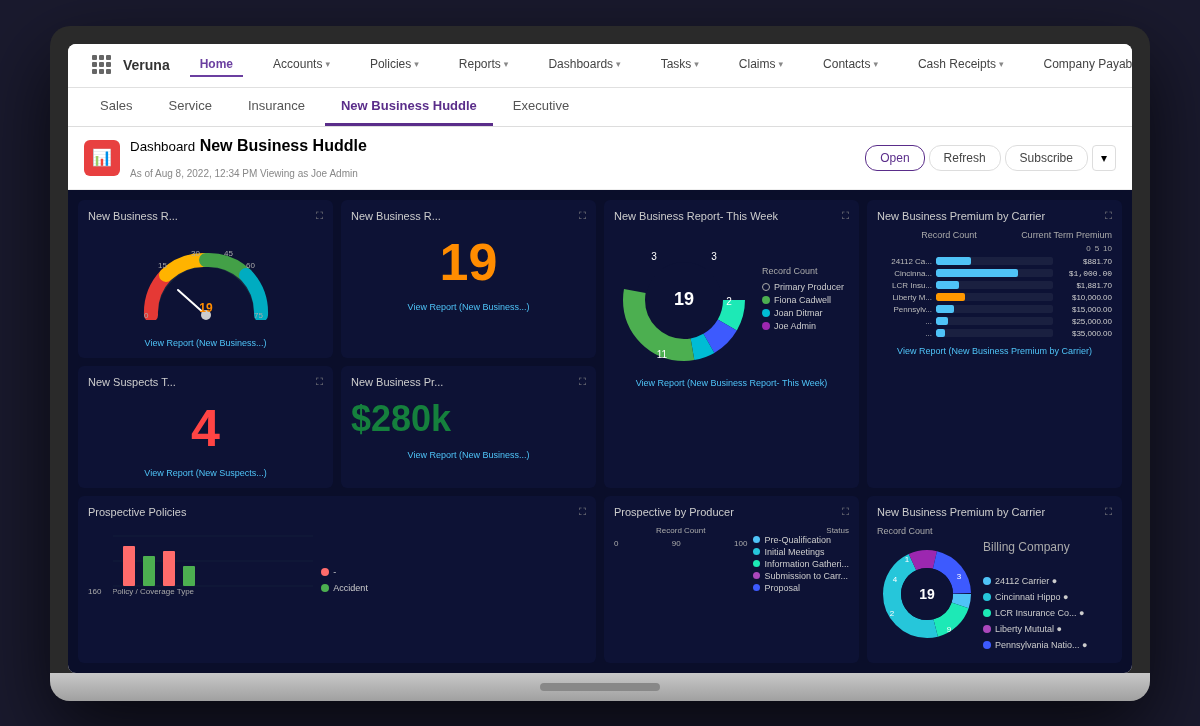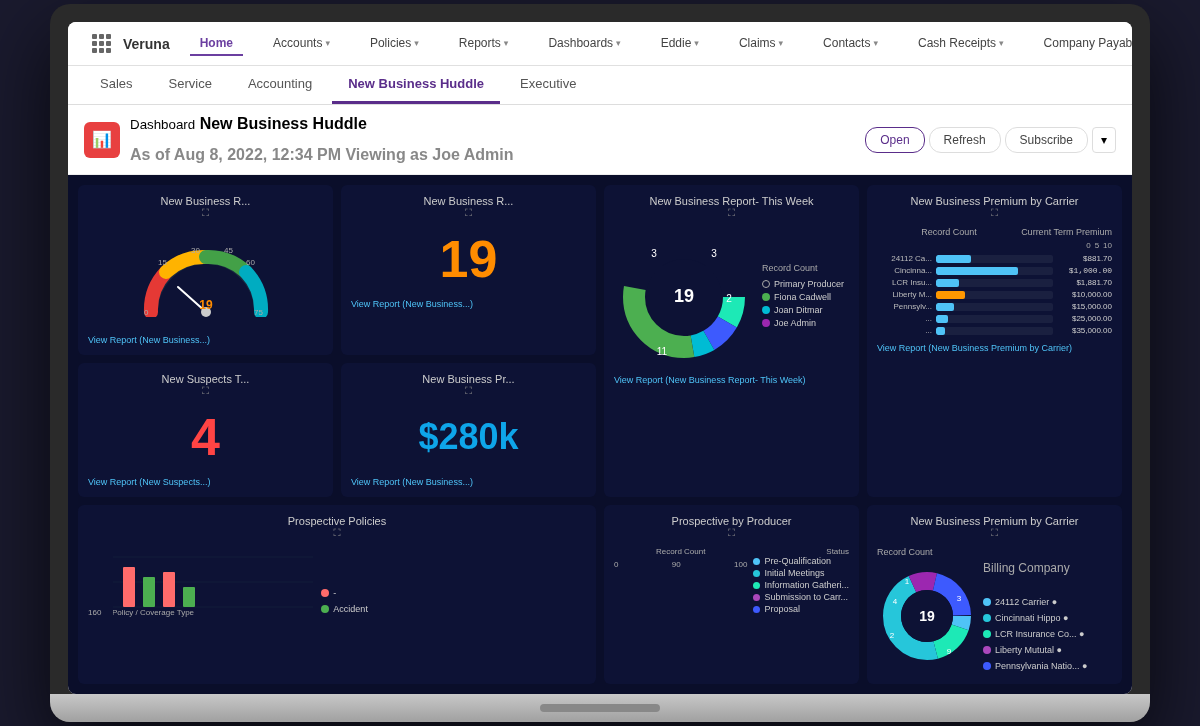--- a/index.html
+++ b/index.html
@@ -446,7 +446,7 @@
           <span class="chevron">▾</span>
         </div>
         <div class="nav-item">
-          <span>Eddie</span>
+          <span>Tasks</span>
           <span class="chevron">▾</span>
         </div>
         <div class="nav-item">

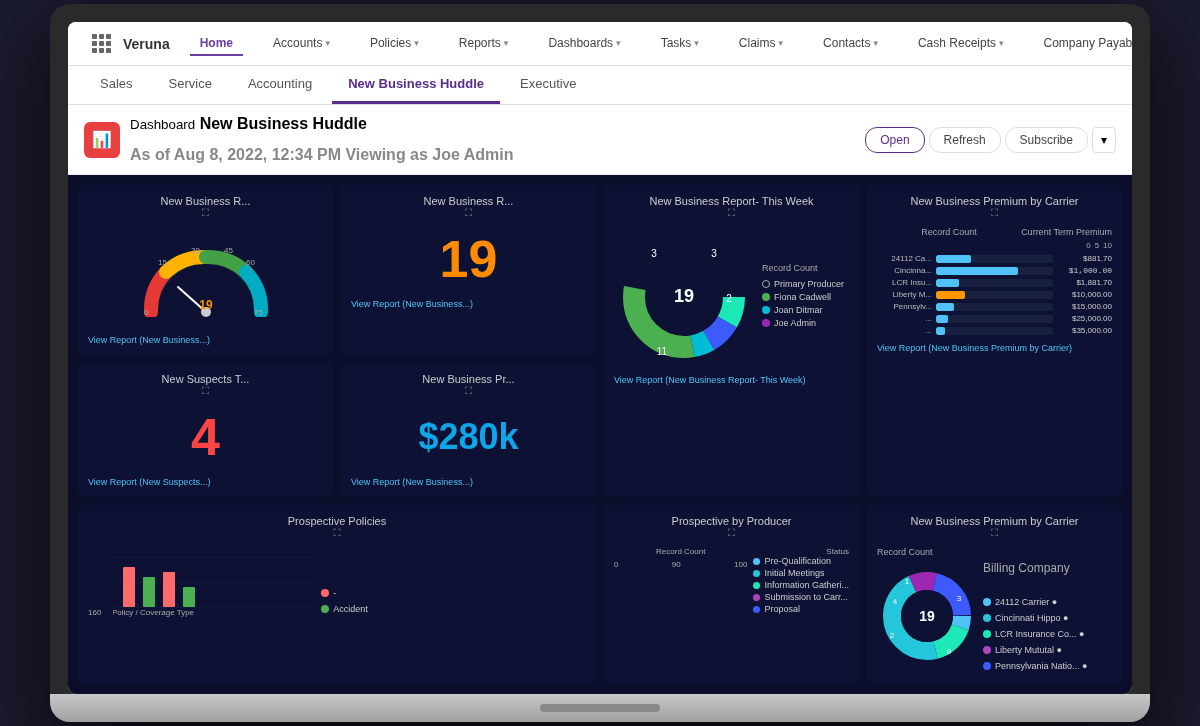--- a/index.html
+++ b/index.html
@@ -480,7 +480,7 @@
     <div class="tabs-bar">
       <div class="tab">Sales</div>
       <div class="tab">Service</div>
-      <div class="tab">Accounting</div>
+      <div class="tab">Insurance</div>
       <div class="tab active">New Business Huddle</div>
       <div class="tab">Executive</div>
     </div>

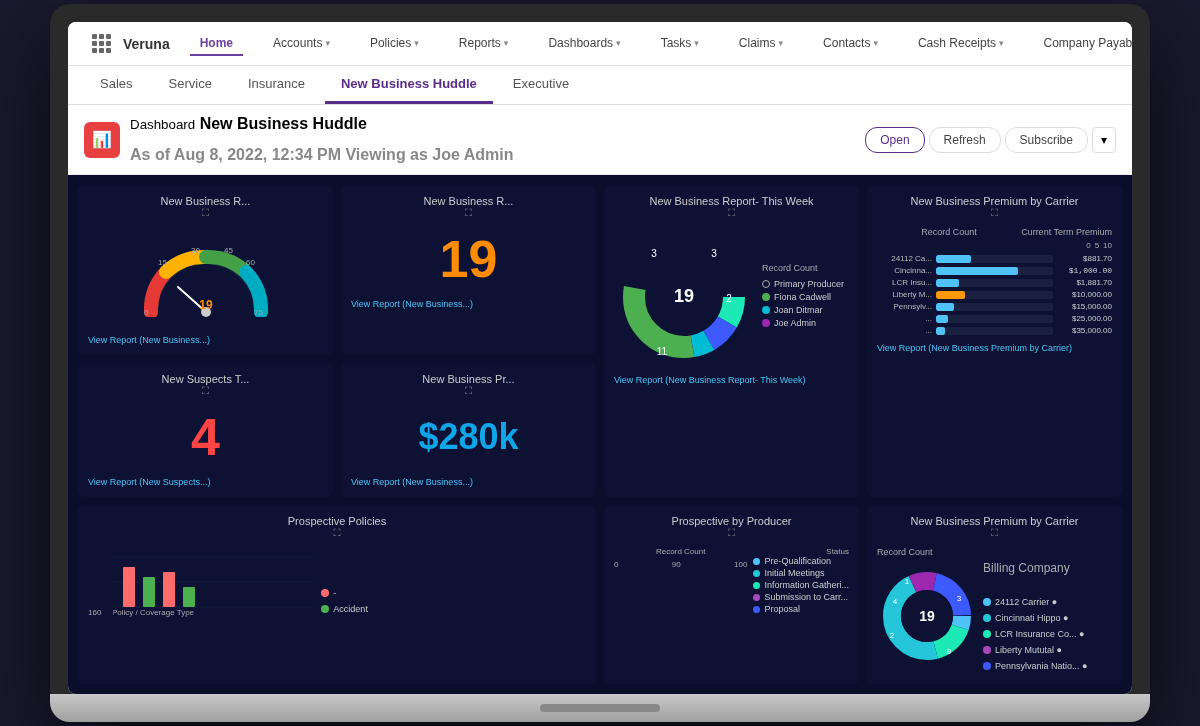--- a/index.html
+++ b/index.html
@@ -177,10 +177,9 @@
     }
 
     .dash-subtitle {
-      font-size: 16px;
+      font-size: 10px;
       color: #888;
       margin-top: 13px;
-      font-weight: bold;
     }
 
     .dash-actions {

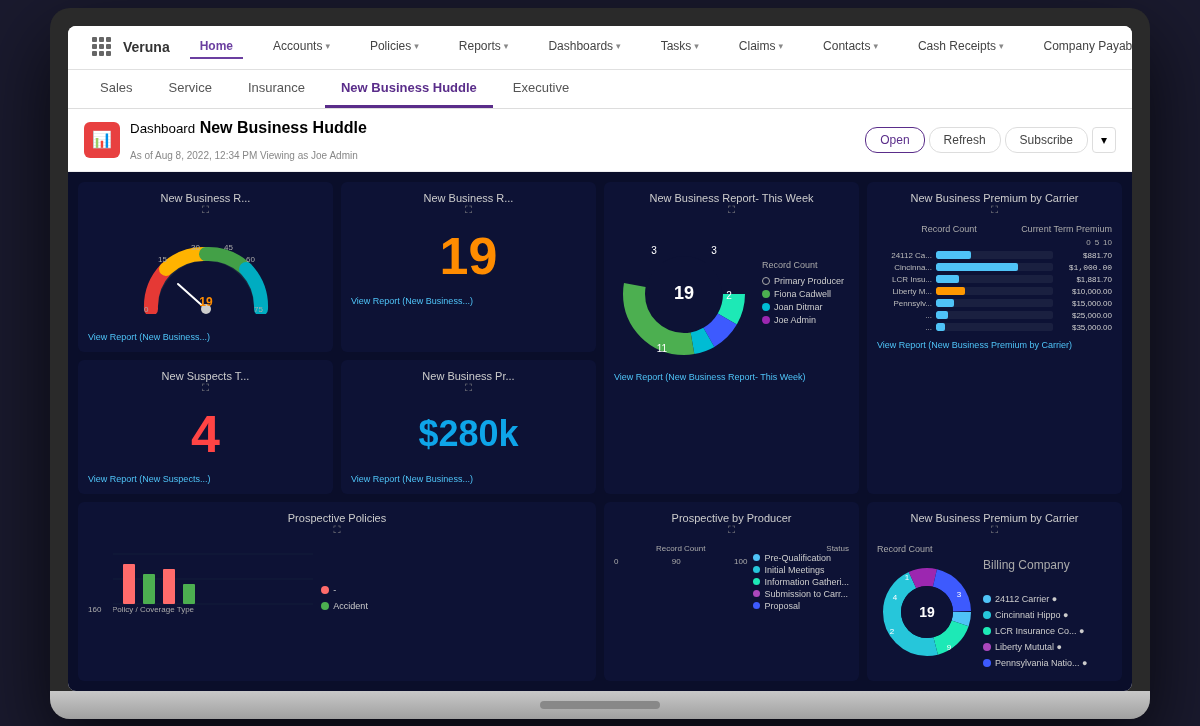--- a/index.html
+++ b/index.html
@@ -239,8 +239,6 @@
       margin-bottom: 8px;
       display: flex;
       justify-content: space-between;
-      align-items: center;
-      flex-direction: column;
     }
 
     .widget-expand {

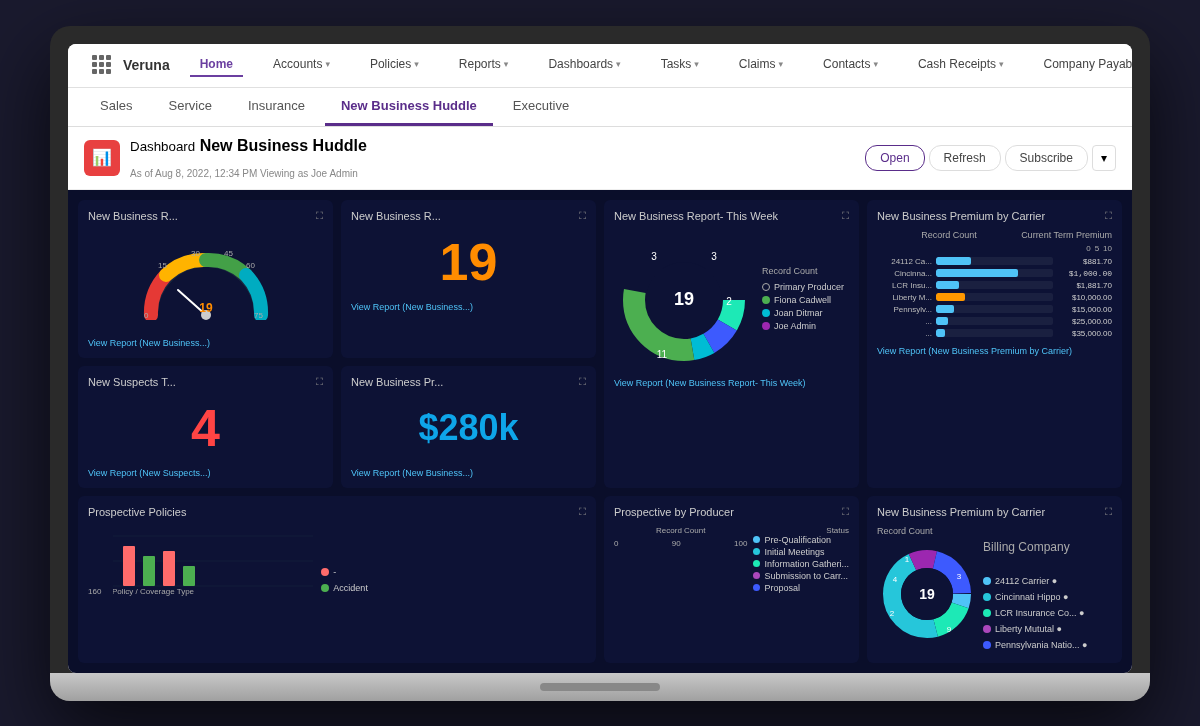--- a/index.html
+++ b/index.html
@@ -252,6 +252,7 @@
       color: #4fc3f7;
       margin-top: 8px;
       cursor: pointer;
+      text-align: center;
     }
 
     

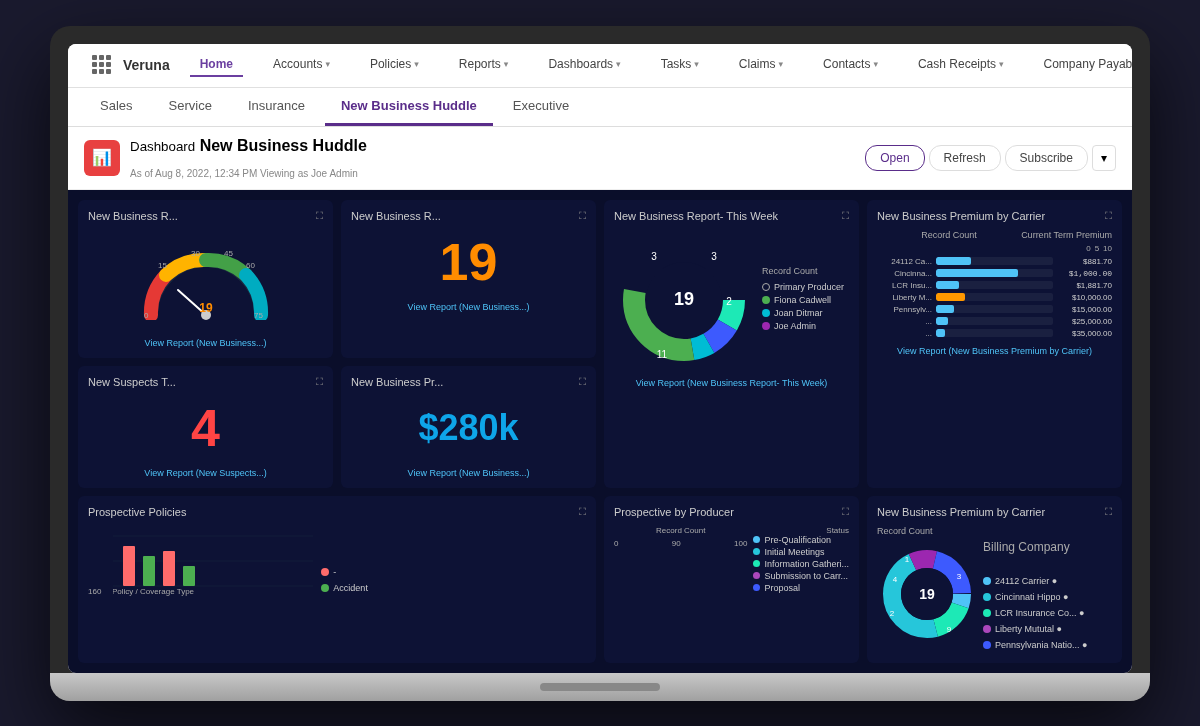--- a/index.html
+++ b/index.html
@@ -318,9 +318,8 @@
     .big-number-green {
       font-size: 36px;
       font-weight: 700;
-      color: #0ea5e9;
-      text-align: center;
-      margin: 19px 0;
+      color: #15803d;
+      margin: 10px 0;
     }
 
     

